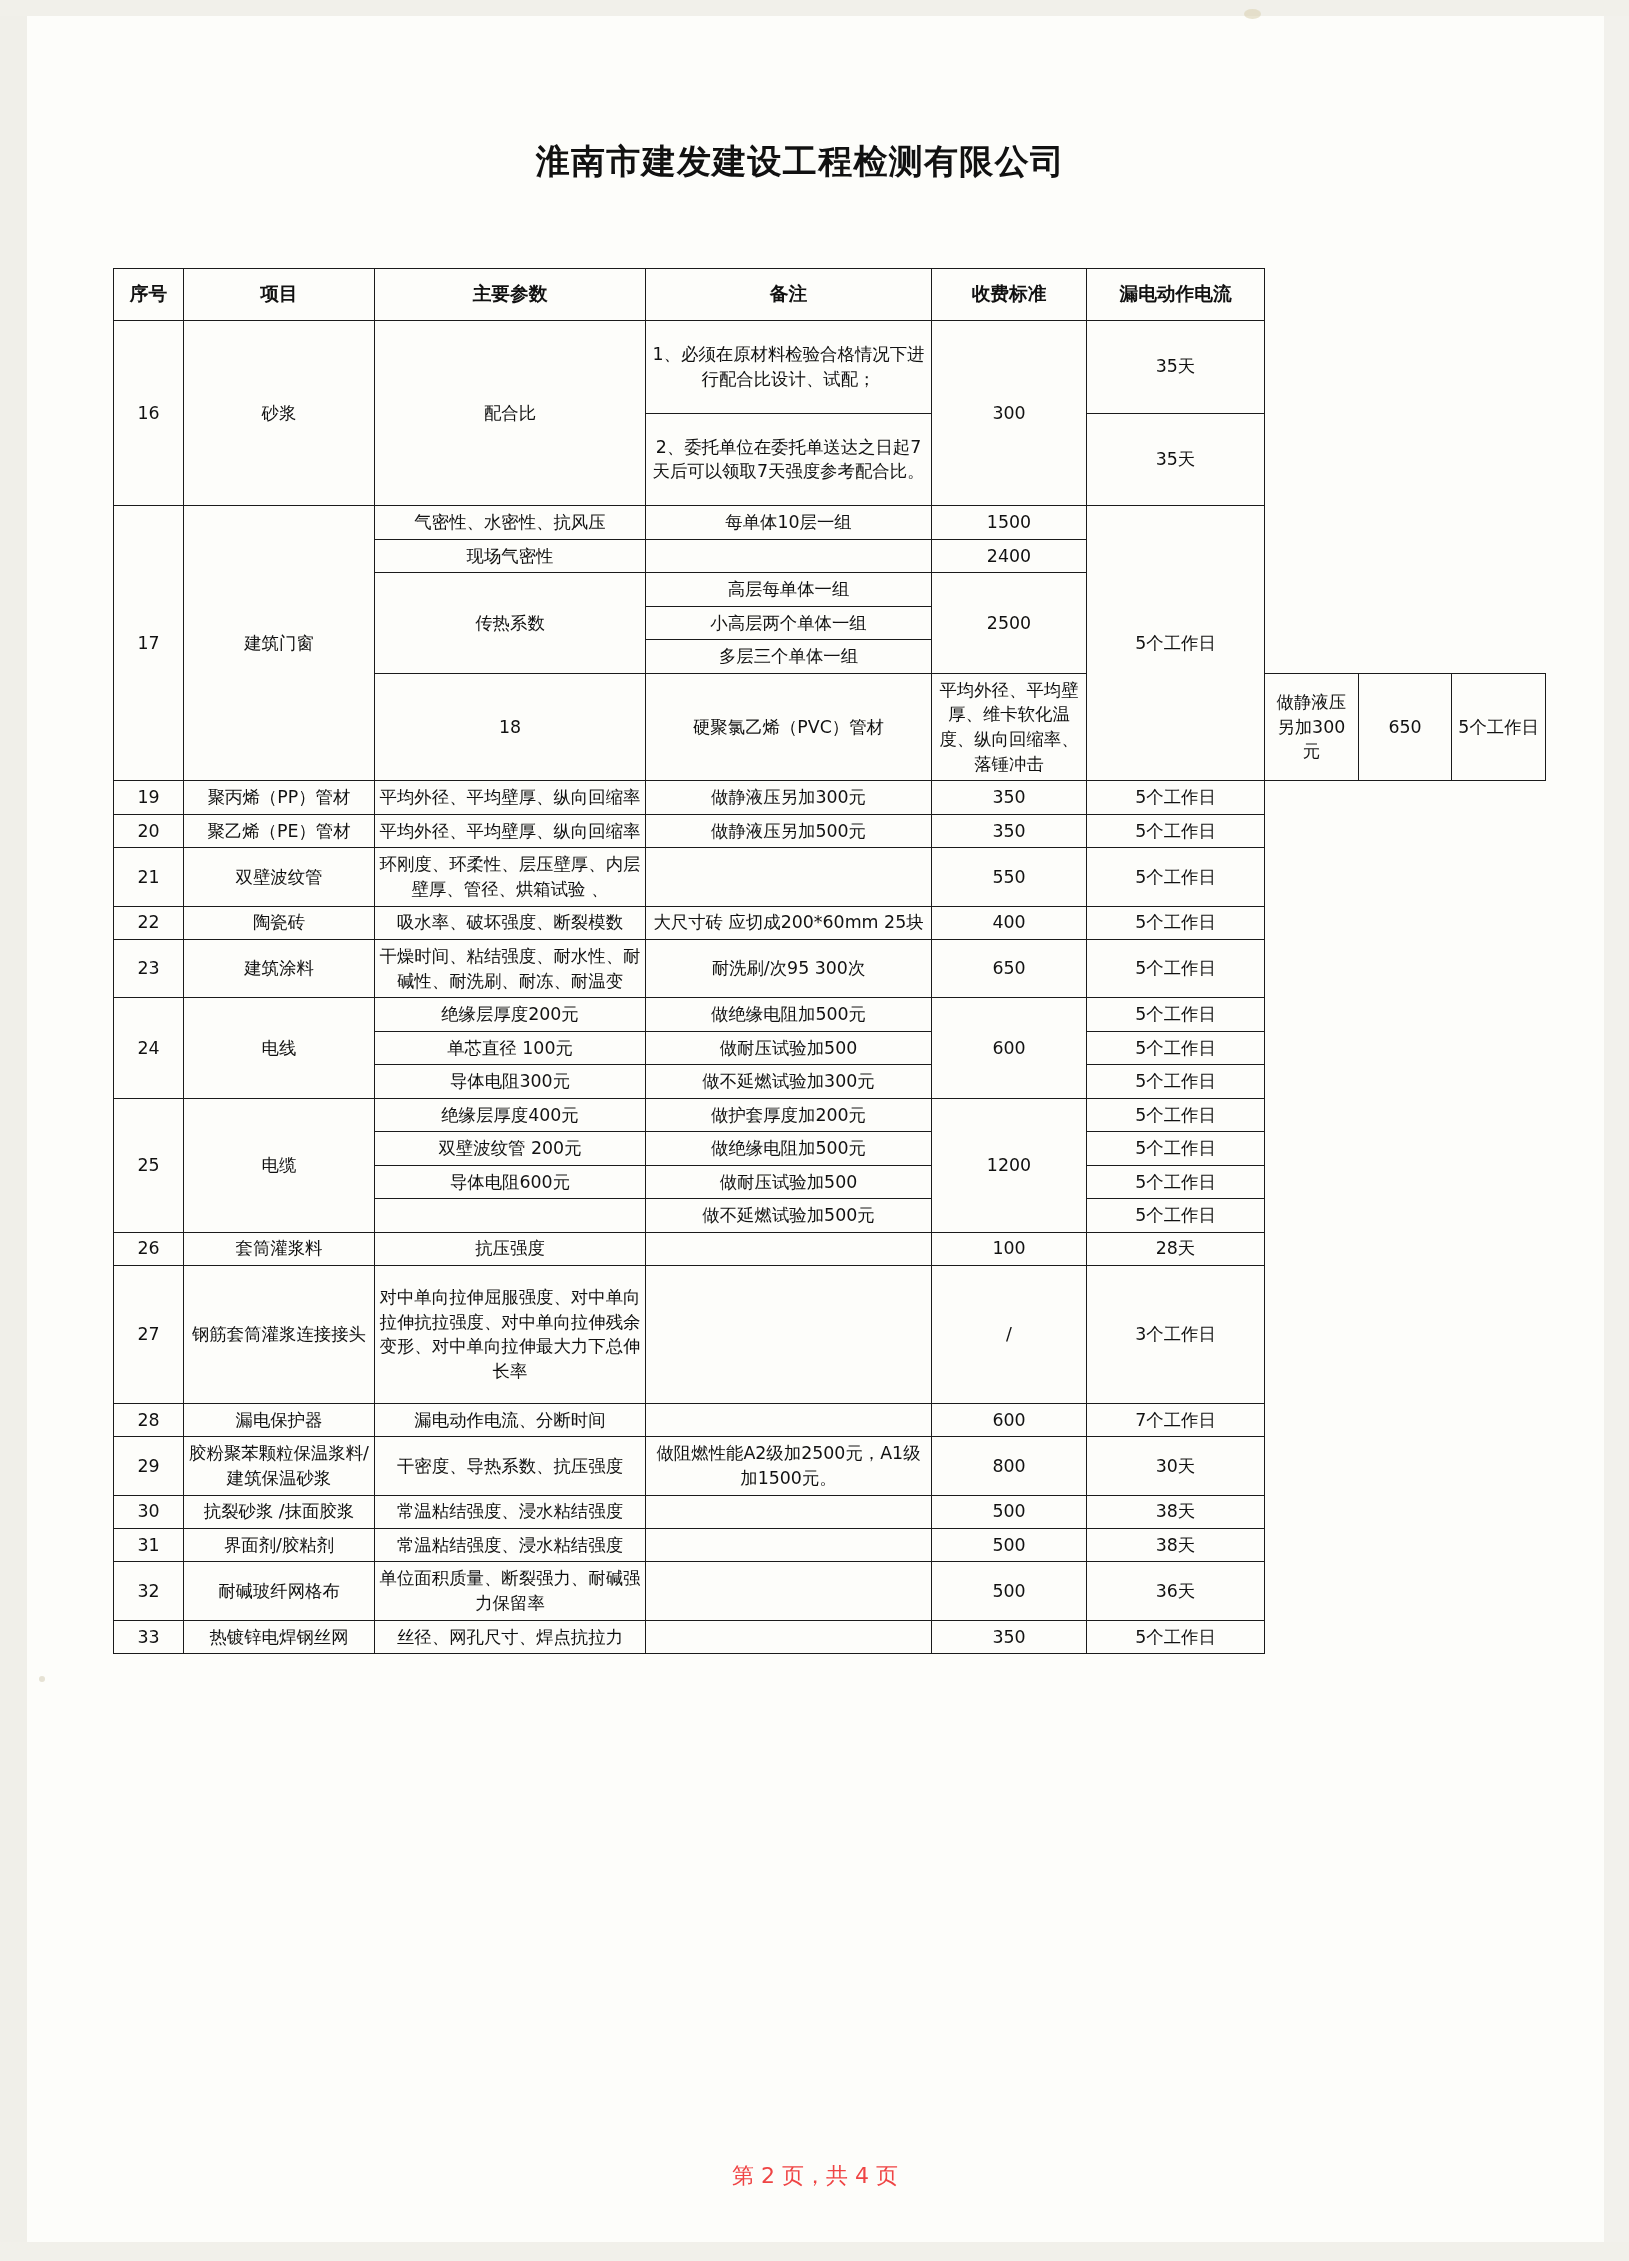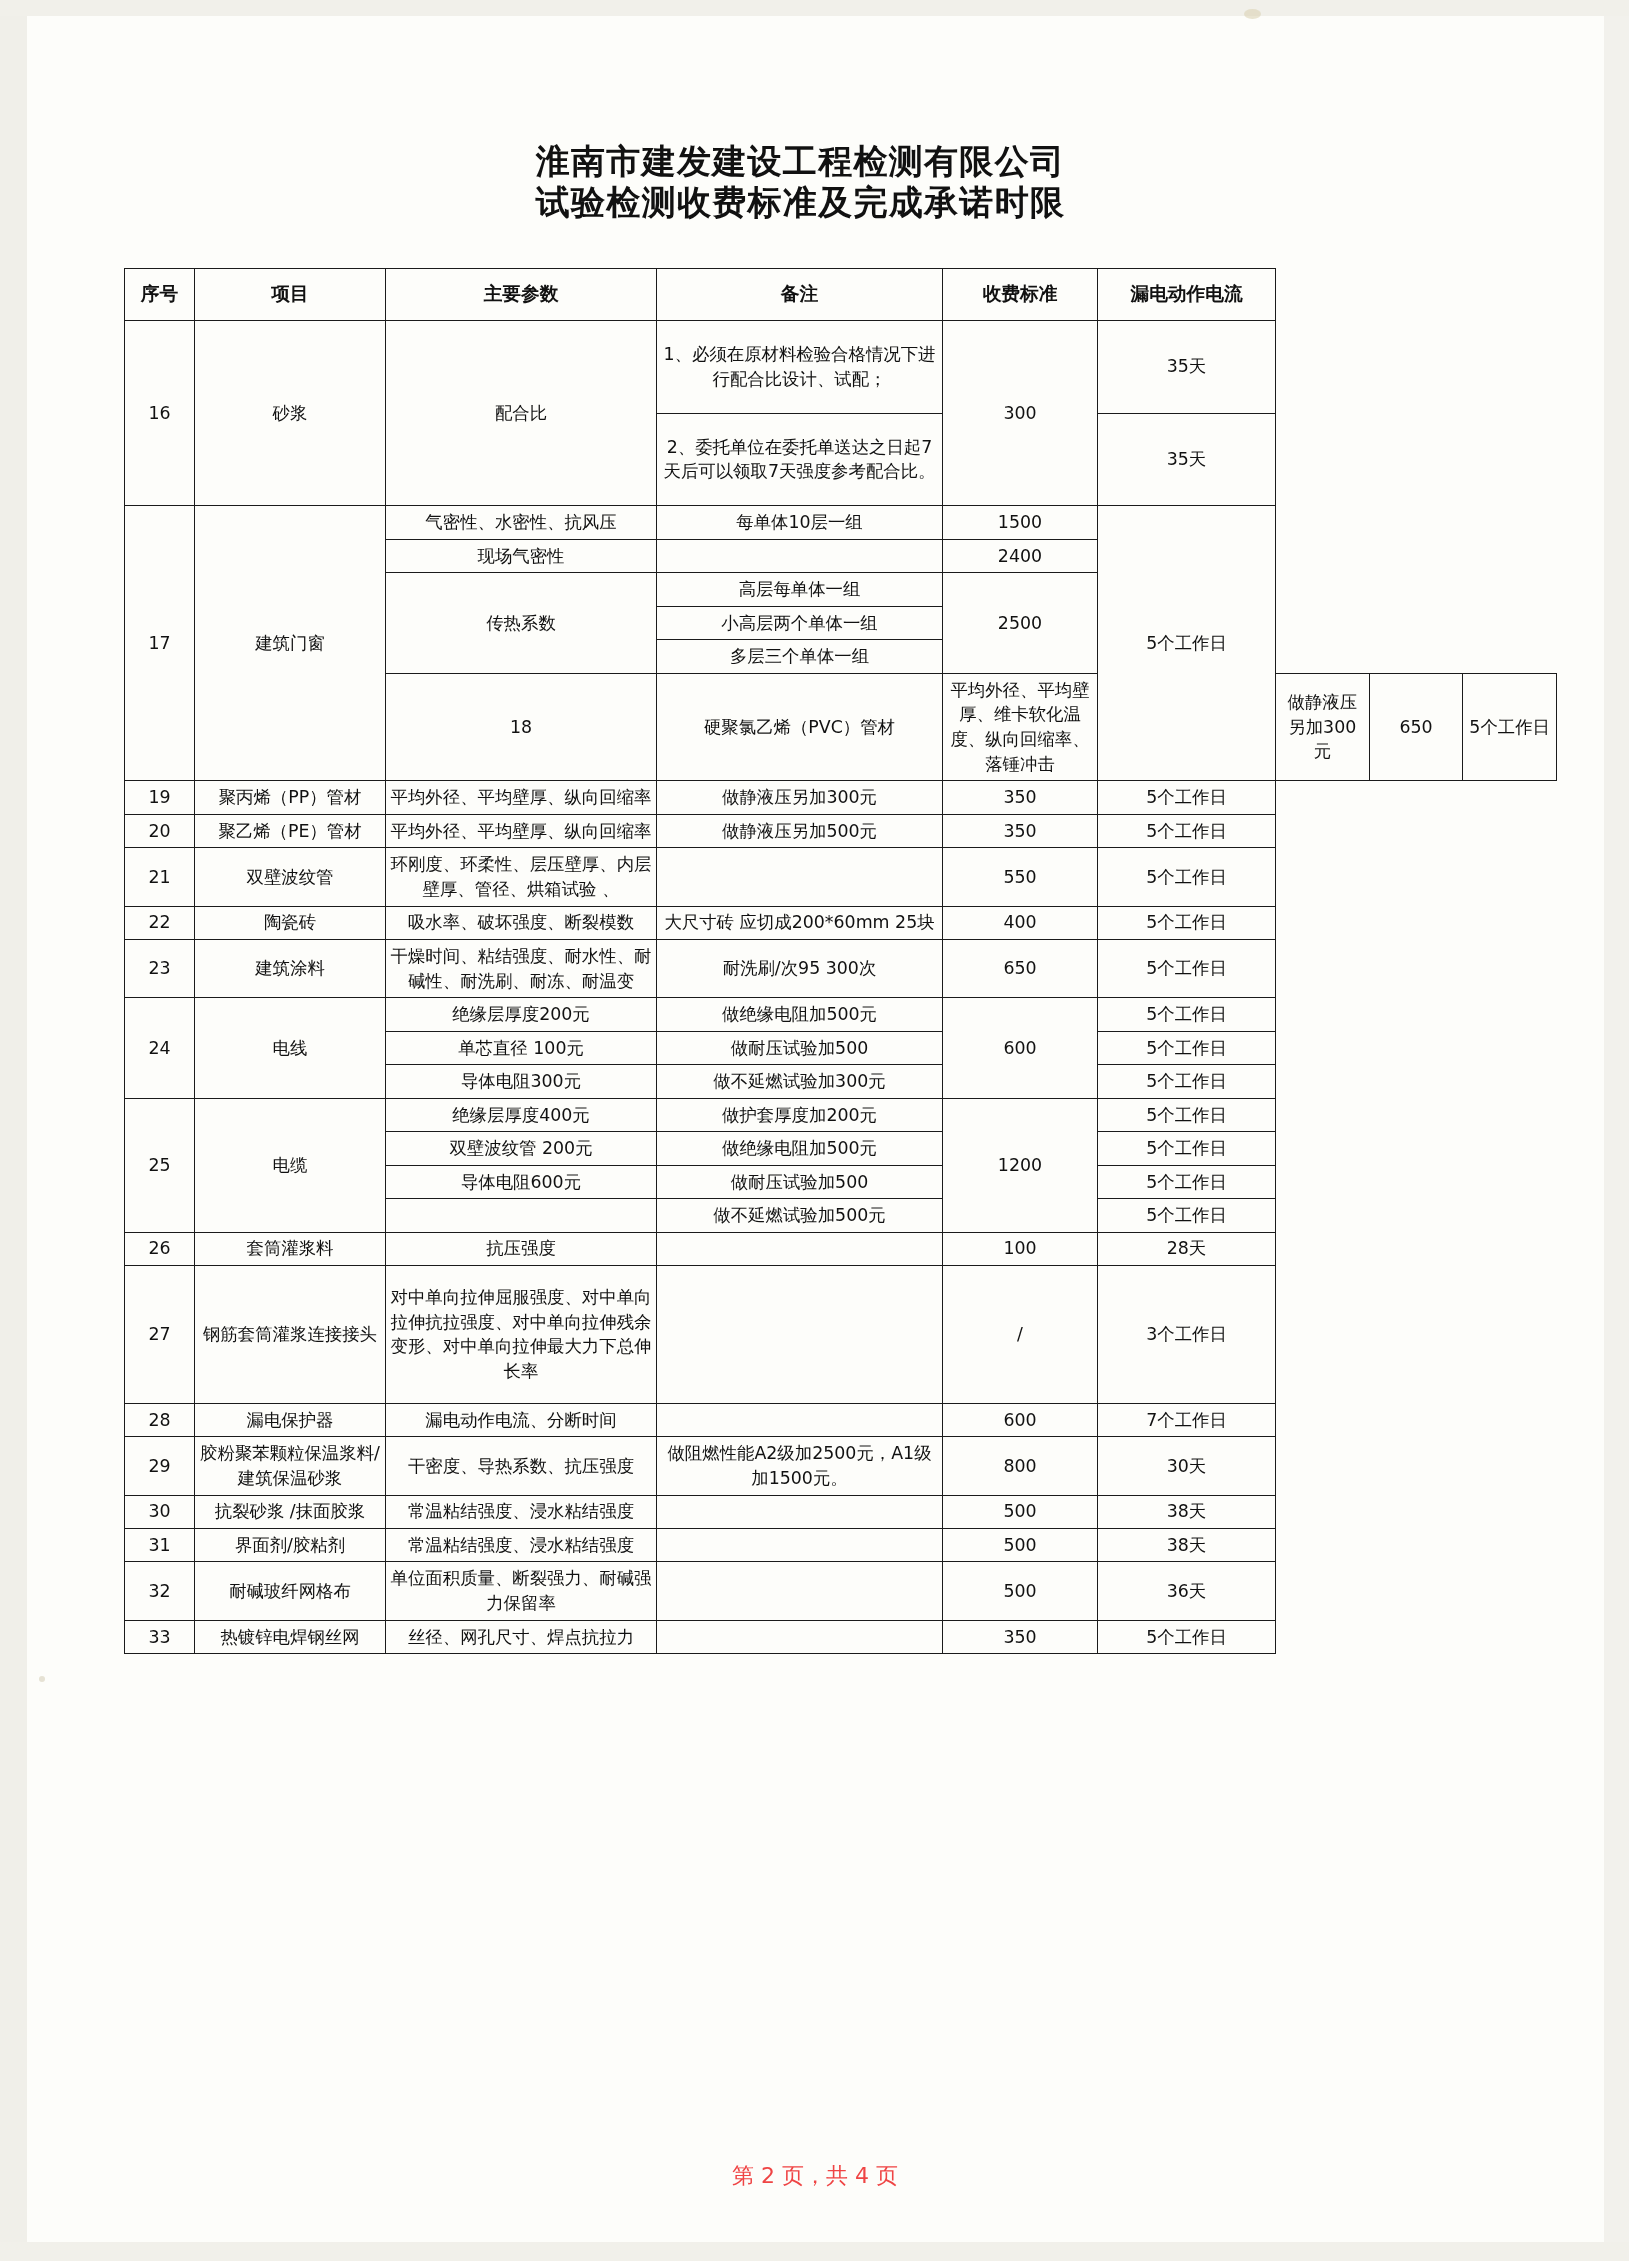--- a/index.html
+++ b/index.html
@@ -147,7 +147,6 @@
 
   <div class="title-block">
     <div class="title-line1">淮南市建发建设工程检测有限公司</div>
-    <div class="title-line2">试验检测收费标准及完成承诺时限</div>
   </div>
 
   <table class="fee">

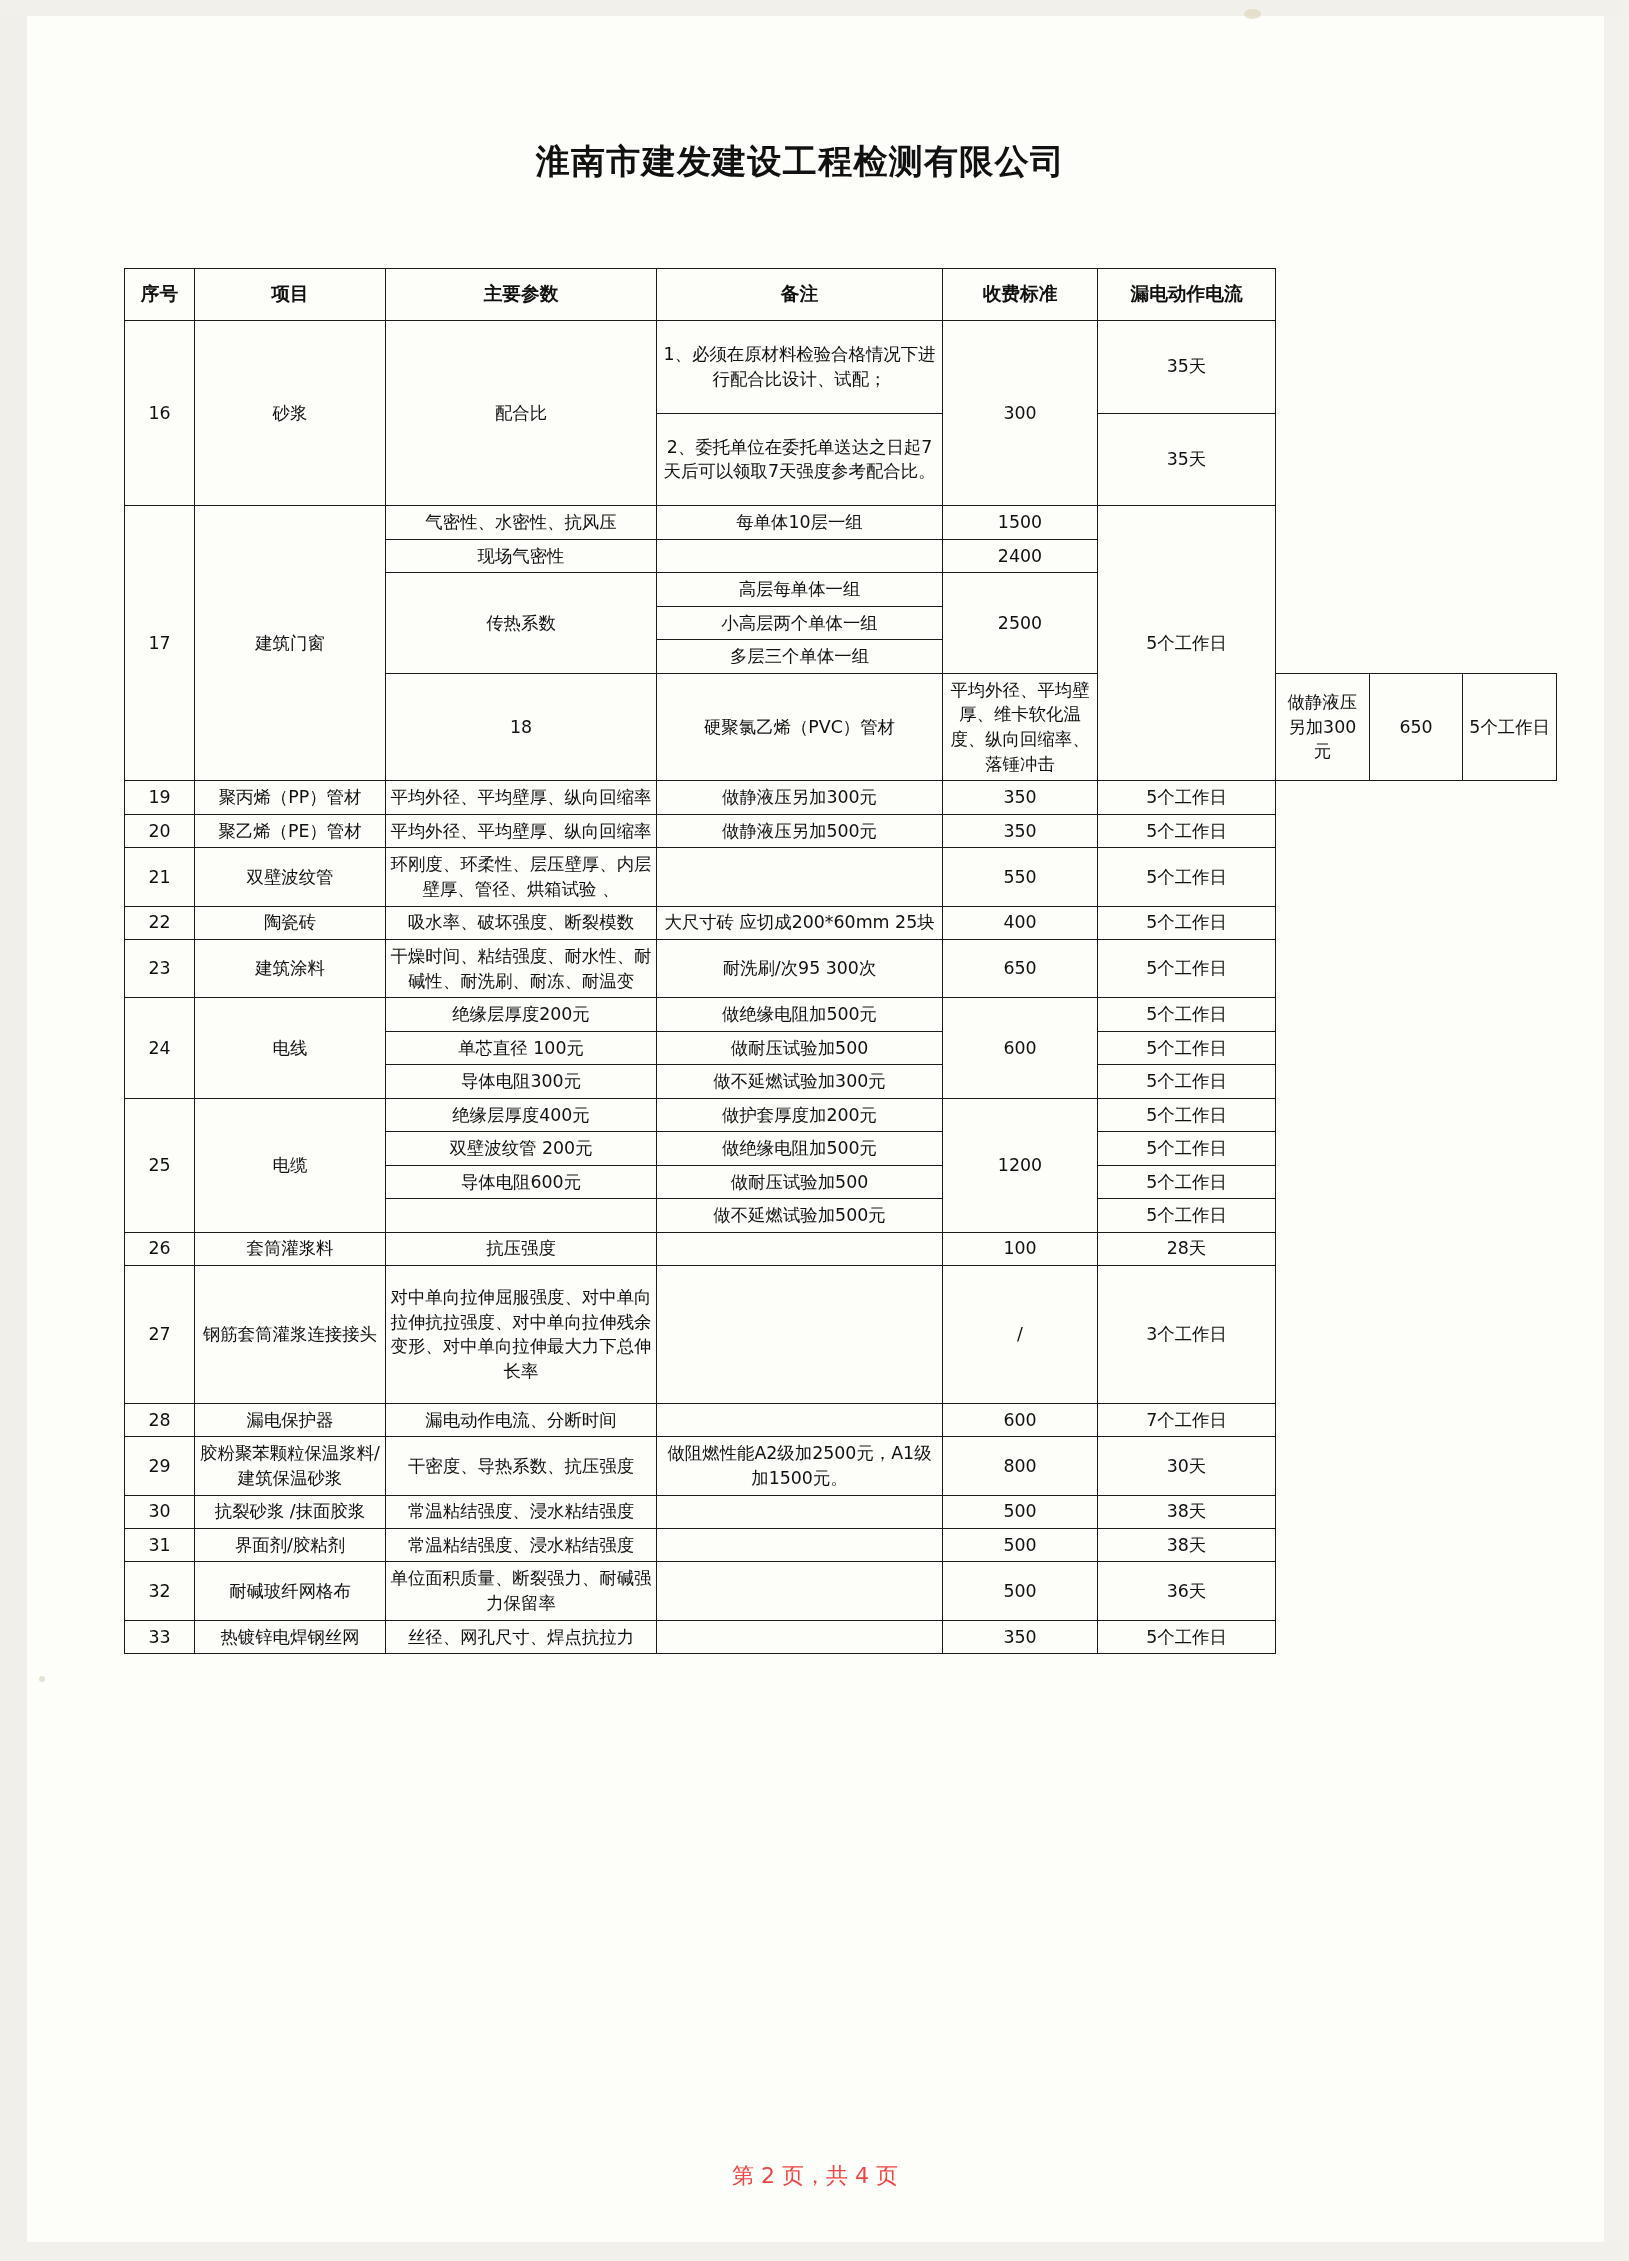--- a/index.html
+++ b/index.html
@@ -82,7 +82,7 @@
   table.fee {
     position: absolute;
     top: 268px;
-    left: 124px;
+    left: 113px;
     width: 1433px;
     border-collapse: collapse;
     table-layout: fixed;

